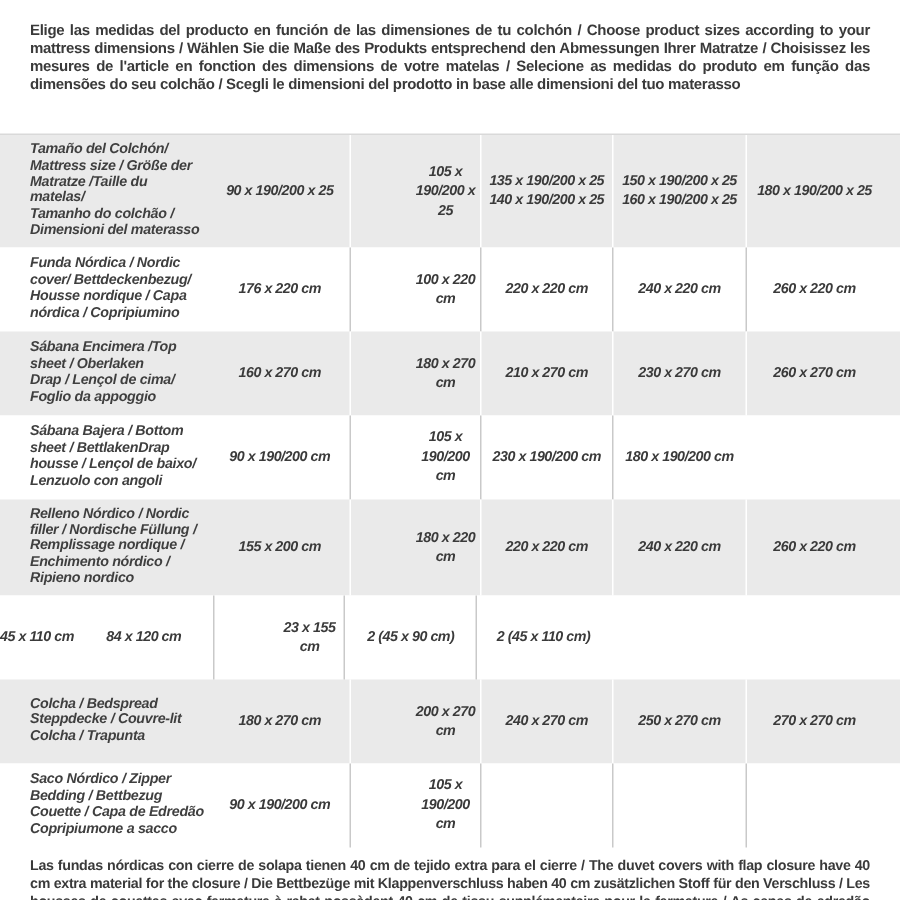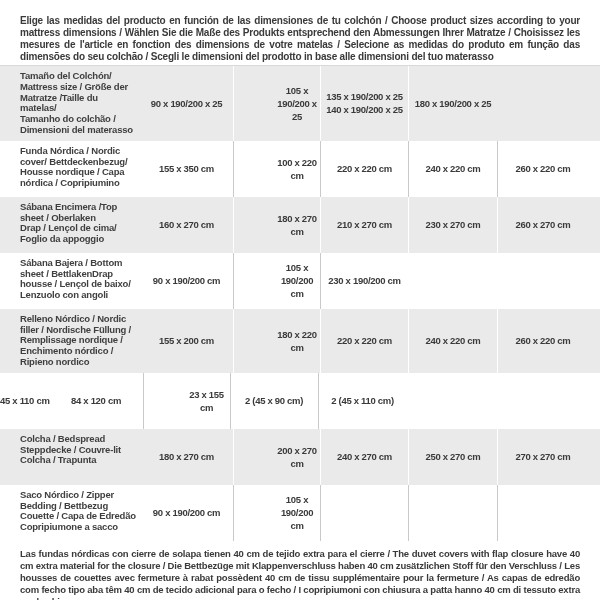--- a/index.html
+++ b/index.html
@@ -13,7 +13,7 @@
   .page { width: 600px; height: 600px; overflow: hidden; }
 
   .intro {
-    padding: 15px 20px 2px 20px;
+    padding: 15px 20px 26px 20px;
     font-size: 10px;
     font-weight: 700;
     line-height: 12px;

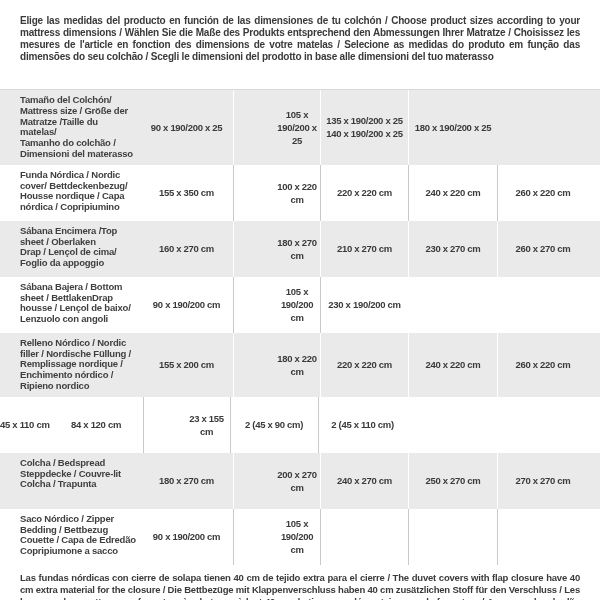--- a/index.html
+++ b/index.html
@@ -28,8 +28,10 @@
   }
   .trow {
     display: flex;
+    align-items: center;
     min-height: 56px;
     background: #ffffff;
+    font-style: italic;
   }
   .trow:nth-child(odd) { background: #eaeaea; }
 

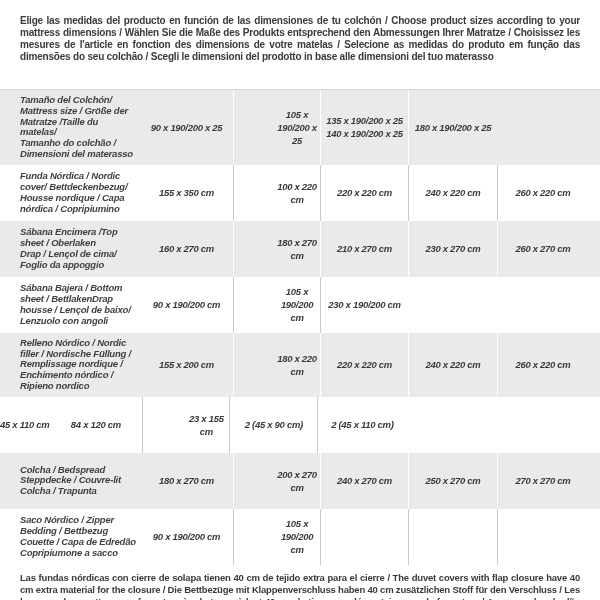--- a/index.html
+++ b/index.html
@@ -98,6 +98,8 @@
       <div class="cell value-cell">105 x 190/200 x 25</div>
       <div class="cell value-cell">135 x 190/200 x 25
 140 x 190/200 x 25</div>
+      <div class="cell value-cell">150 x 190/200 x 25
+160 x 190/200 x 25</div>
       <div class="cell value-cell">180 x 190/200 x 25</div>
     </div>
 

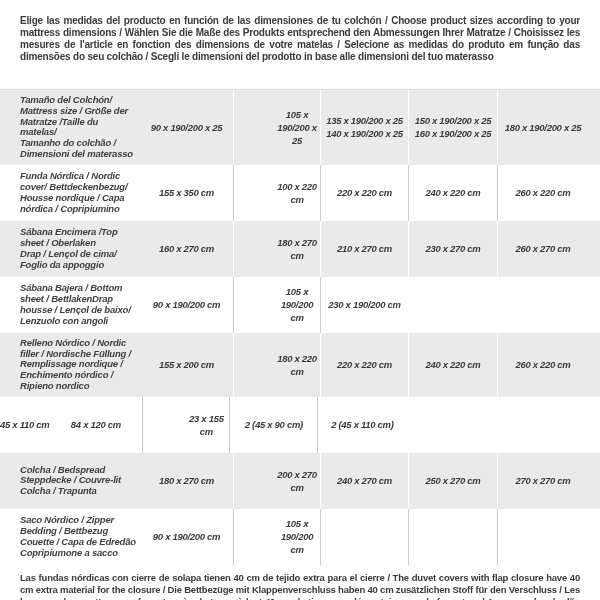--- a/index.html
+++ b/index.html
@@ -108,7 +108,7 @@
 cover/ Bettdeckenbezug/
 Housse nordique / Capa
 nórdica / Copripiumino</div>
-      <div class="cell value-cell">155 x 350 cm</div>
+      <div class="cell value-cell">176 x 220 cm</div>
       <div class="cell value-cell">100 x 220 cm</div>
       <div class="cell value-cell">220 x 220 cm</div>
       <div class="cell value-cell">240 x 220 cm</div>

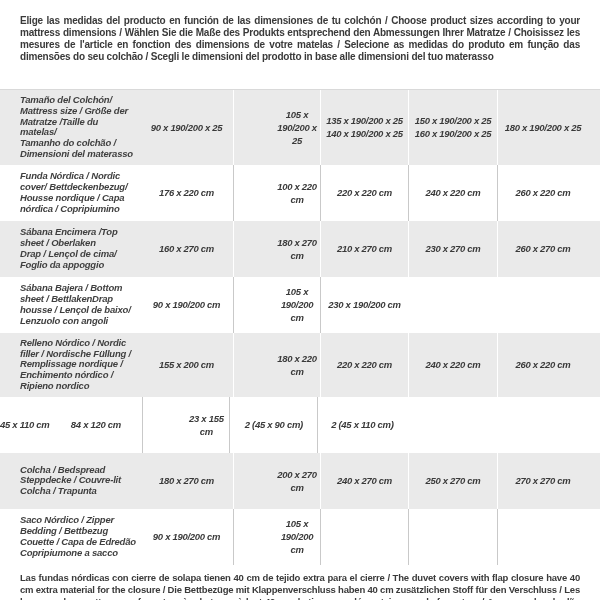--- a/index.html
+++ b/index.html
@@ -135,6 +135,7 @@
       <div class="cell value-cell">90 x 190/200 cm</div>
       <div class="cell value-cell">105 x 190/200 cm</div>
       <div class="cell value-cell">230 x 190/200 cm</div>
+      <div class="cell value-cell">180 x 190/200 cm</div>
     </div>
 
     <div class="trow">

